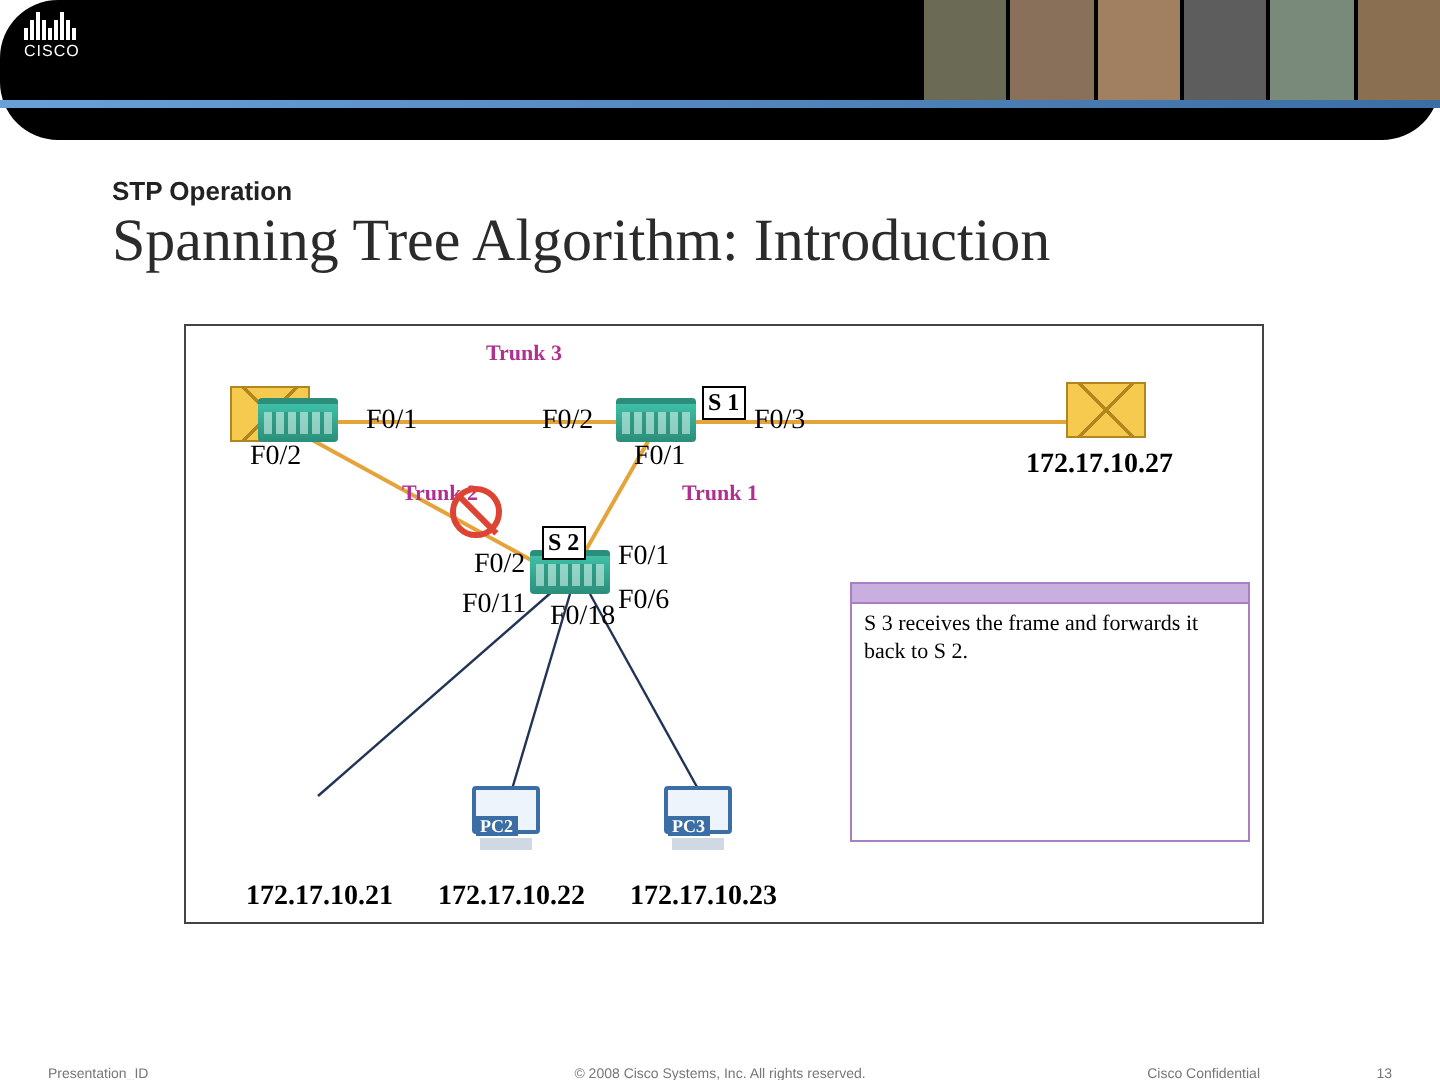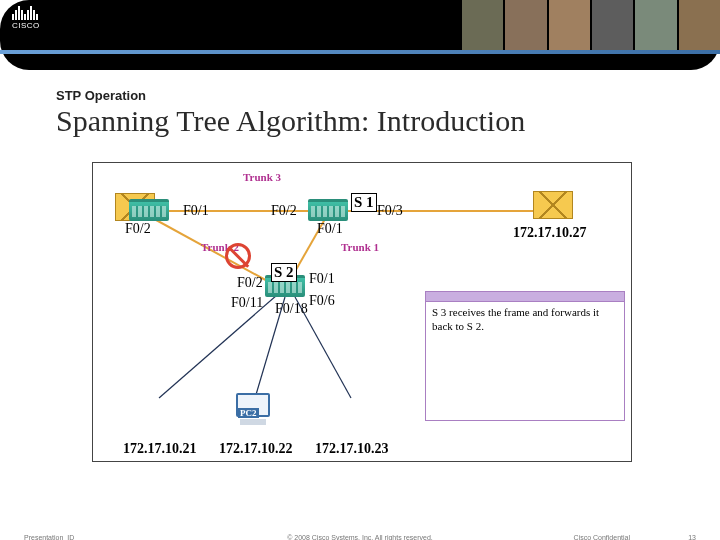--- a/index.html
+++ b/index.html
@@ -86,7 +86,7 @@
   }
   .l { position: absolute; font-size: 14px; color: #000; }
   .trunk { color: #b03090; font-weight: bold; font-size: 11px; }
-  .label-s { background: #fff; border: 1px solid #000; font-size: 15px; padding: 0 2px; font-weight: bold; text-align: center; }
+  .label-s { background: #fff; border: 1px solid #000; font-size: 12px; padding: 0 2px; font-weight: bold; text-align: center; }
   .switch {
     position: absolute; width: 40px; height: 22px;
     background: linear-gradient(#3fbfa6,#2a8e7a);

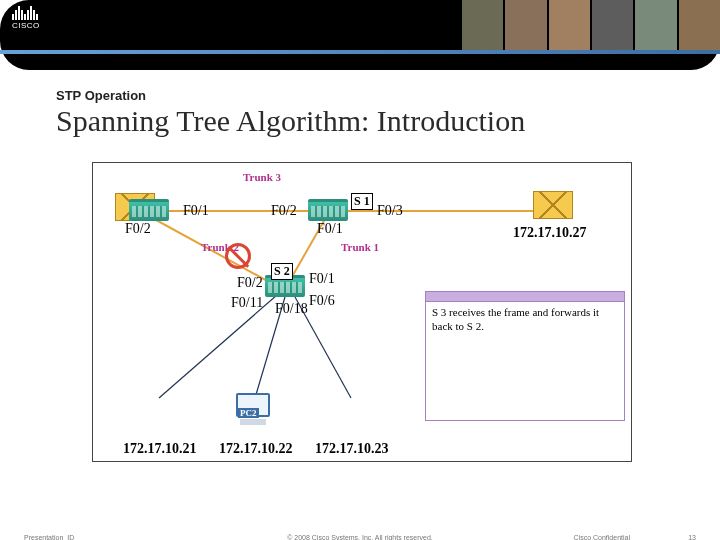--- a/index.html
+++ b/index.html
@@ -213,6 +213,11 @@
       <div class="base"></div>
     <div class="tag">PC2</div>
   </div>
+  <div class="pc" style="left:236px; top:230px;">
+    <div class="mon"></div>
+      <div class="base"></div>
+    <div class="tag">PC3</div>
+  </div>
 
   <div class="l" style="left:30px; top:278px; font-weight:bold;">172.17.10.21</div>
   <div class="l" style="left:126px; top:278px; font-weight:bold;">172.17.10.22</div>

